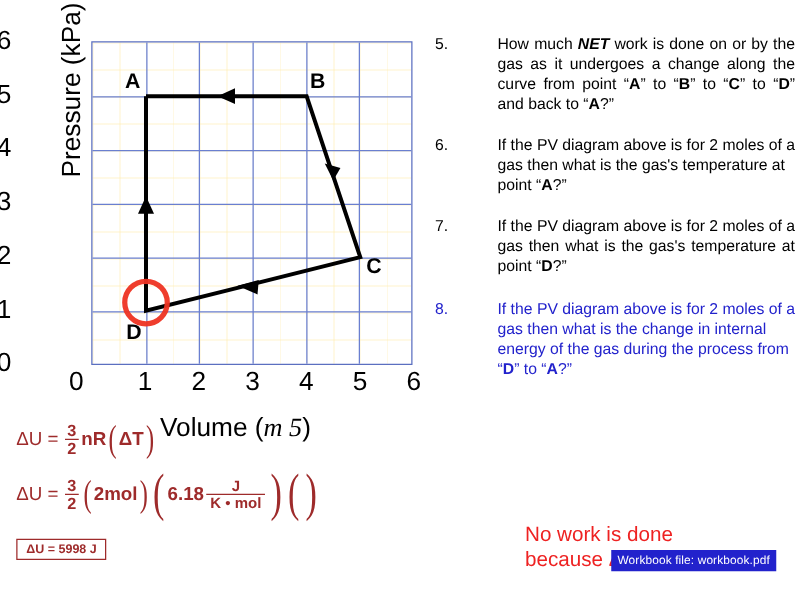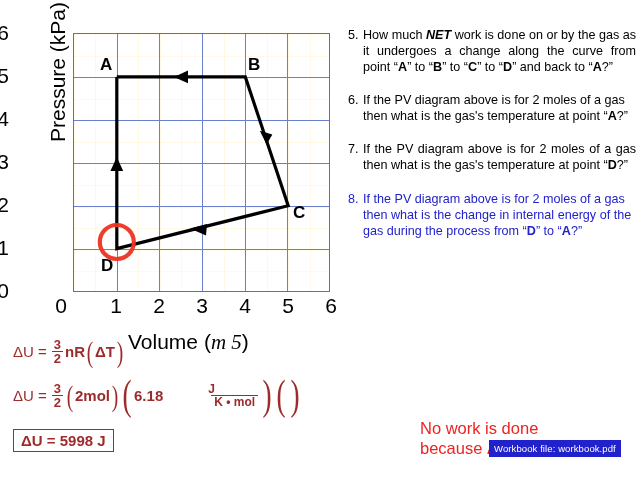--- a/index.html
+++ b/index.html
@@ -56,7 +56,7 @@
   #questions{position:absolute;left:348px;top:28px;width:288px;}
   .q{display:flex;margin-bottom:13px;font-size:12.6px;line-height:1.27;color:#000;}
   .q .num{width:15px;flex:0 0 15px;text-align:left;}
-  .q .body{flex:1;text-align:justify;}
+  .q .body{flex:1;text-align:justify;margin-left:35px;}
   .q.blue, .q.blue .num{color:#2222cc;}
   .q .it{font-style:italic;font-weight:bold;}
   .q b{font-weight:bold;}

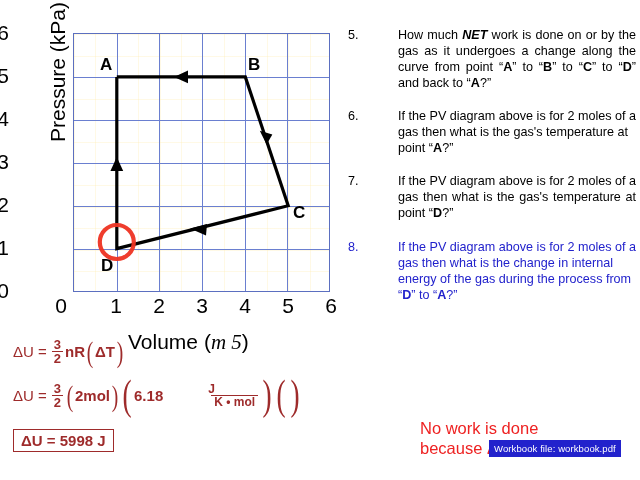--- a/index.html
+++ b/index.html
@@ -76,7 +76,7 @@
   .paren.tall{font-size:42px;}
   .unitfrac{display:inline-flex;flex-direction:column;align-items:center;
             line-height:1.05;font-size:12px;margin:0 2px;}
-  .unitfrac .den{border-top:1.4px solid #9e2b2b;padding:0 3px;margin-left:46px;}
+  .unitfrac .den{border-top:1.4px solid #9e2b2b;padding:0 3px;}
   #eq-result{display:inline-block;border:1.3px solid #9e2b2b;
     padding:2px 7px;font-size:15px;font-weight:bold;color:#9e2b2b;}
 

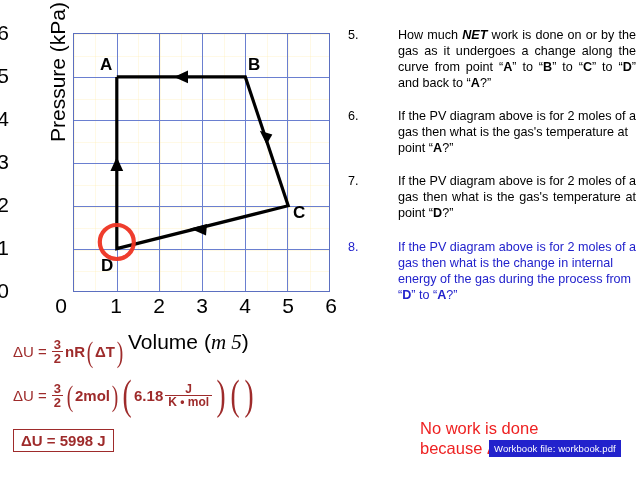--- a/index.html
+++ b/index.html
@@ -78,7 +78,7 @@
             line-height:1.05;font-size:12px;margin:0 2px;}
   .unitfrac .den{border-top:1.4px solid #9e2b2b;padding:0 3px;}
   #eq-result{display:inline-block;border:1.3px solid #9e2b2b;
-    padding:2px 7px;font-size:15px;font-weight:bold;color:#9e2b2b;}
+    padding:2px 7px;font-size:10px;font-weight:bold;color:#9e2b2b;}
 
   
   #red-note{position:absolute;left:420px;top:418px;width:200px;

